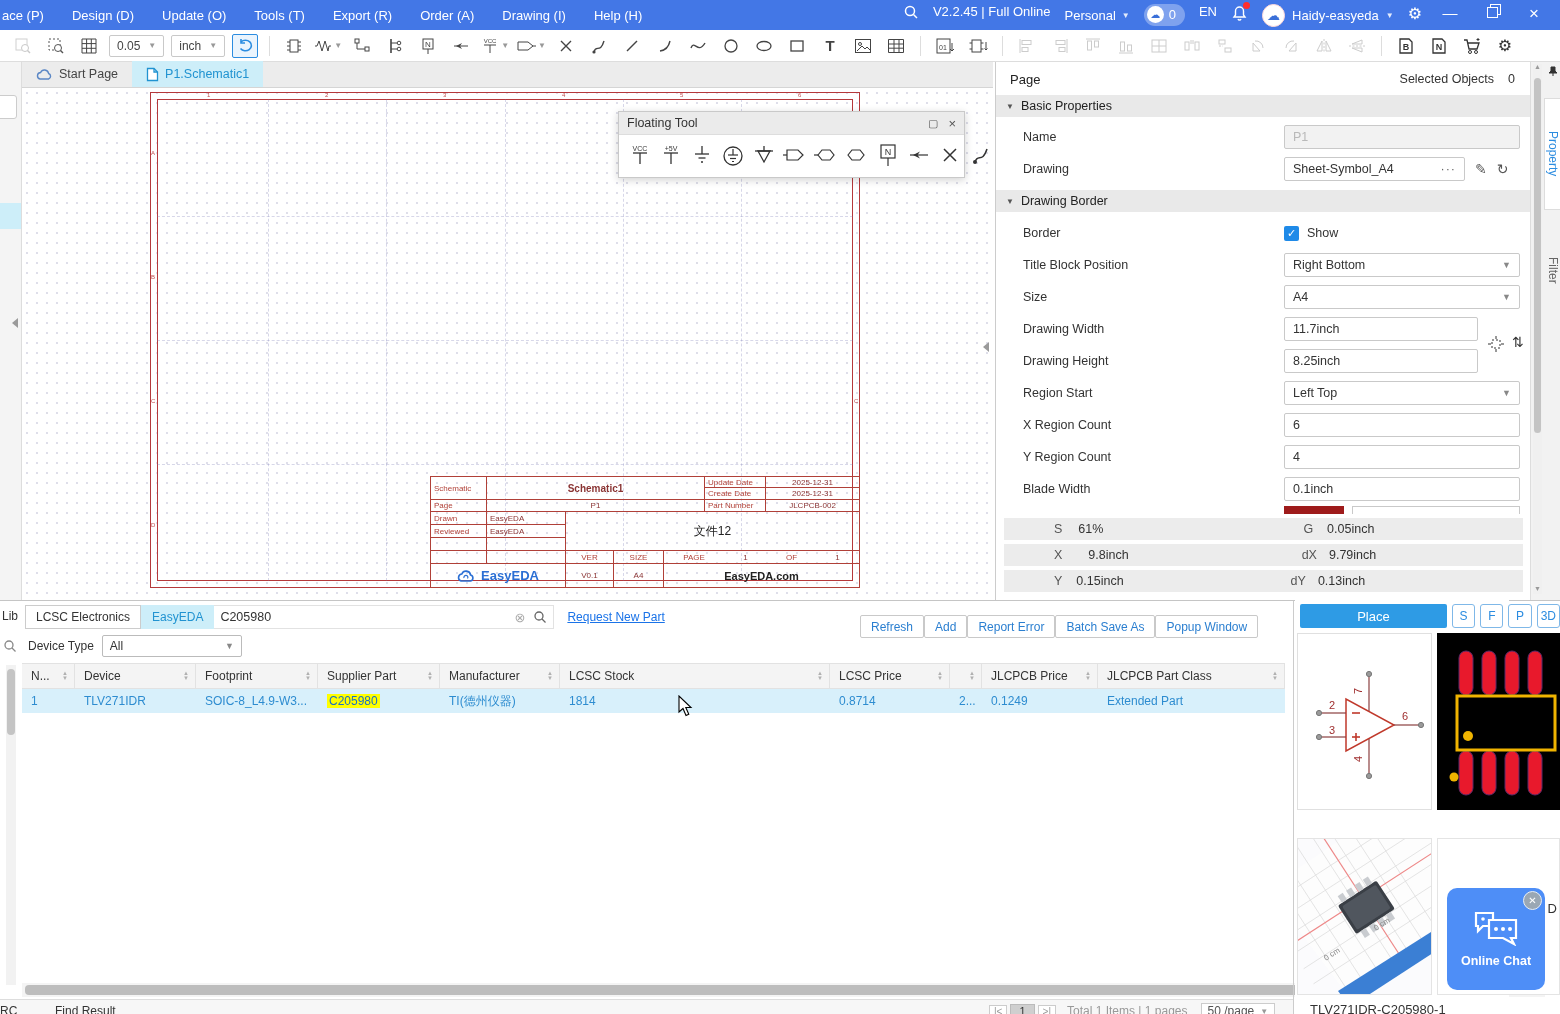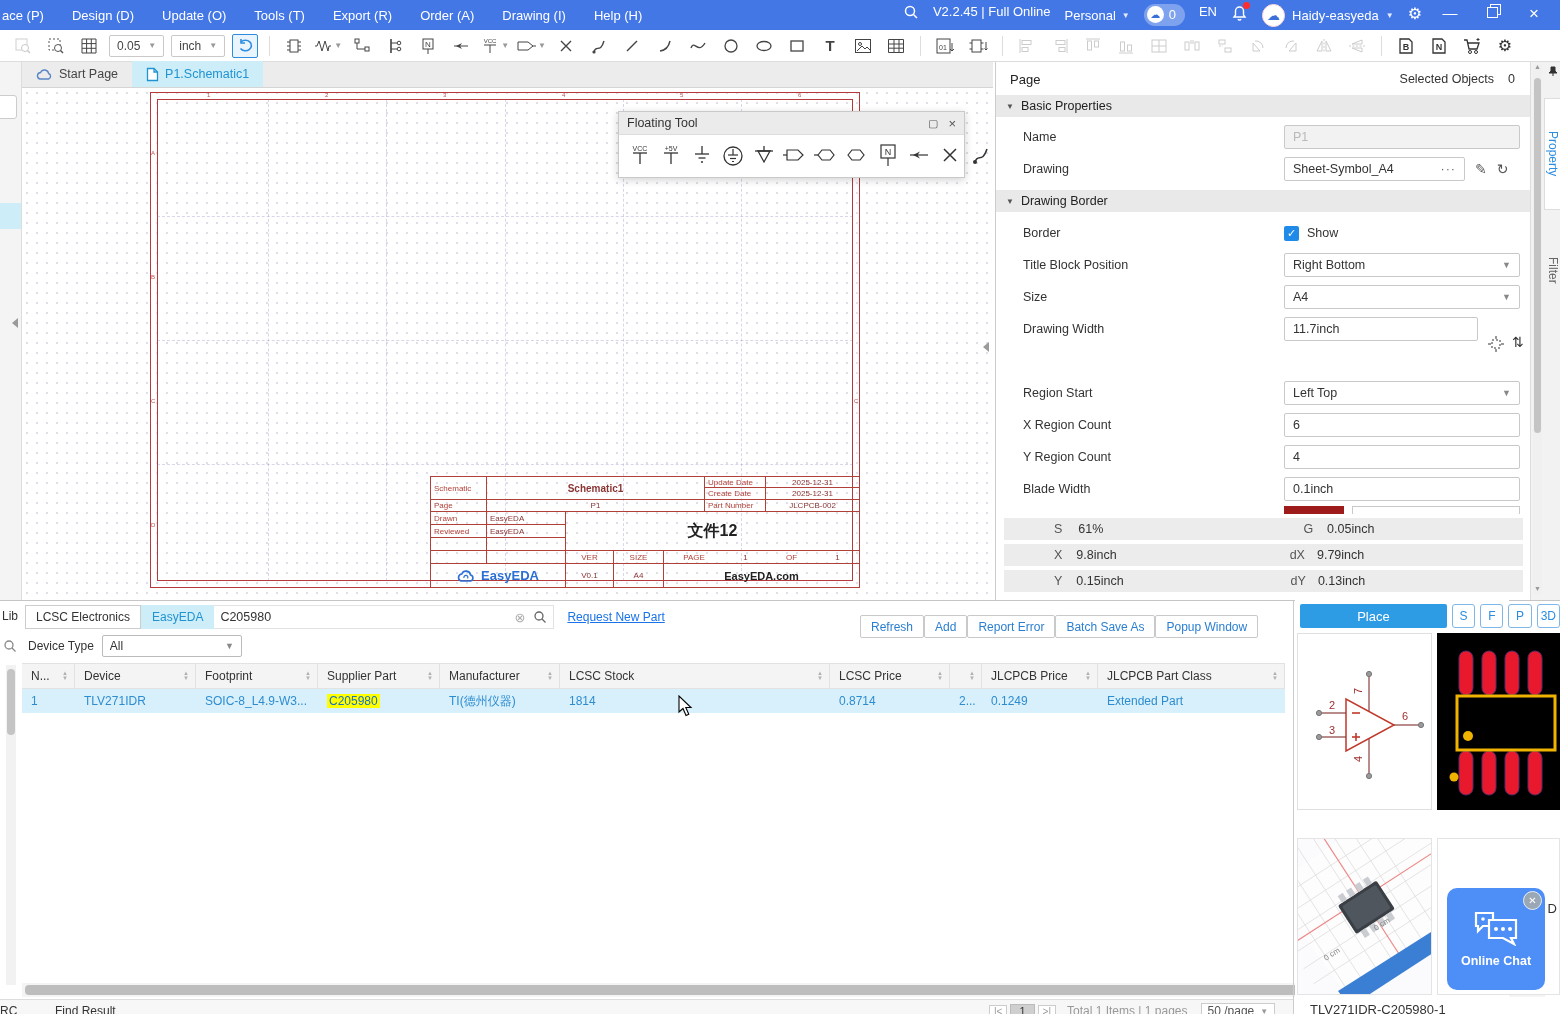--- a/index.html
+++ b/index.html
@@ -628,6 +628,10 @@
     <span class="plabel">Drawing Width</span>
     <span class="ipt" style="flex:0 0 194px">11.7inch</span>
   </div>
+  <div class="prow" style="top:286px">
+    <span class="plabel">Drawing Height</span>
+    <span class="ipt" style="flex:0 0 194px">8.25inch</span>
+  </div>
   <span class="abs" style="left:492px;top:274px">
       <svg width="16" height="16" viewBox="0 0 16 16">
         <rect x="4" y="4" width="8" height="8" stroke="#333" fill="none" stroke-dasharray="2,2"></rect>

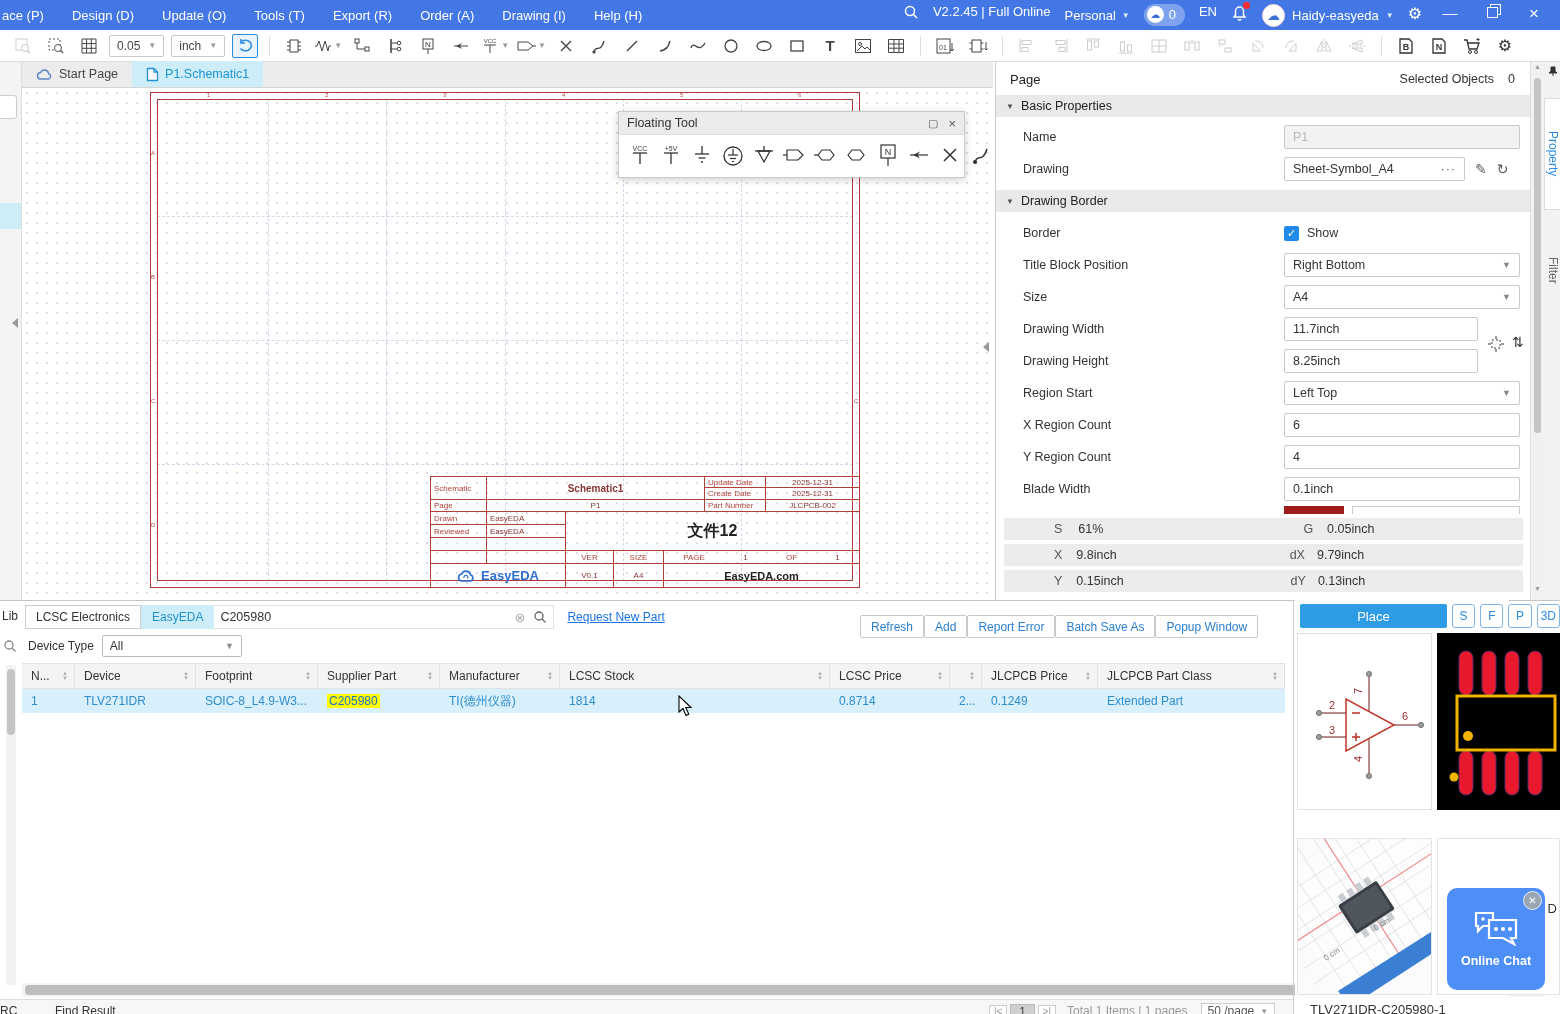--- a/index.html
+++ b/index.html
@@ -459,7 +459,7 @@
     <div class="tb val tl" style="left:56px;top:48px;width:80px;height:14px">EasyEDA</div>
     <div class="tb" style="left:0;top:61px;width:57px;height:14px"></div>
     <div class="tb" style="left:56px;top:61px;width:80px;height:14px"></div>
-    <div class="tb" style="left:135px;top:35px;width:295px;height:40px;font-size:16px;font-weight:bold;color:#222">文件12</div>
+    <div class="tb" style="left:135px;top:35px;width:295px;height:40px;font-size:12px;font-weight:normal;color:#222">文件12</div>
     <div class="tb" style="left:0;top:74px;width:57px;height:14px"></div>
     <div class="tb" style="left:56px;top:74px;width:80px;height:14px"></div>
     <div class="tb" style="left:135px;top:74px;width:49px;height:14px">VER</div>

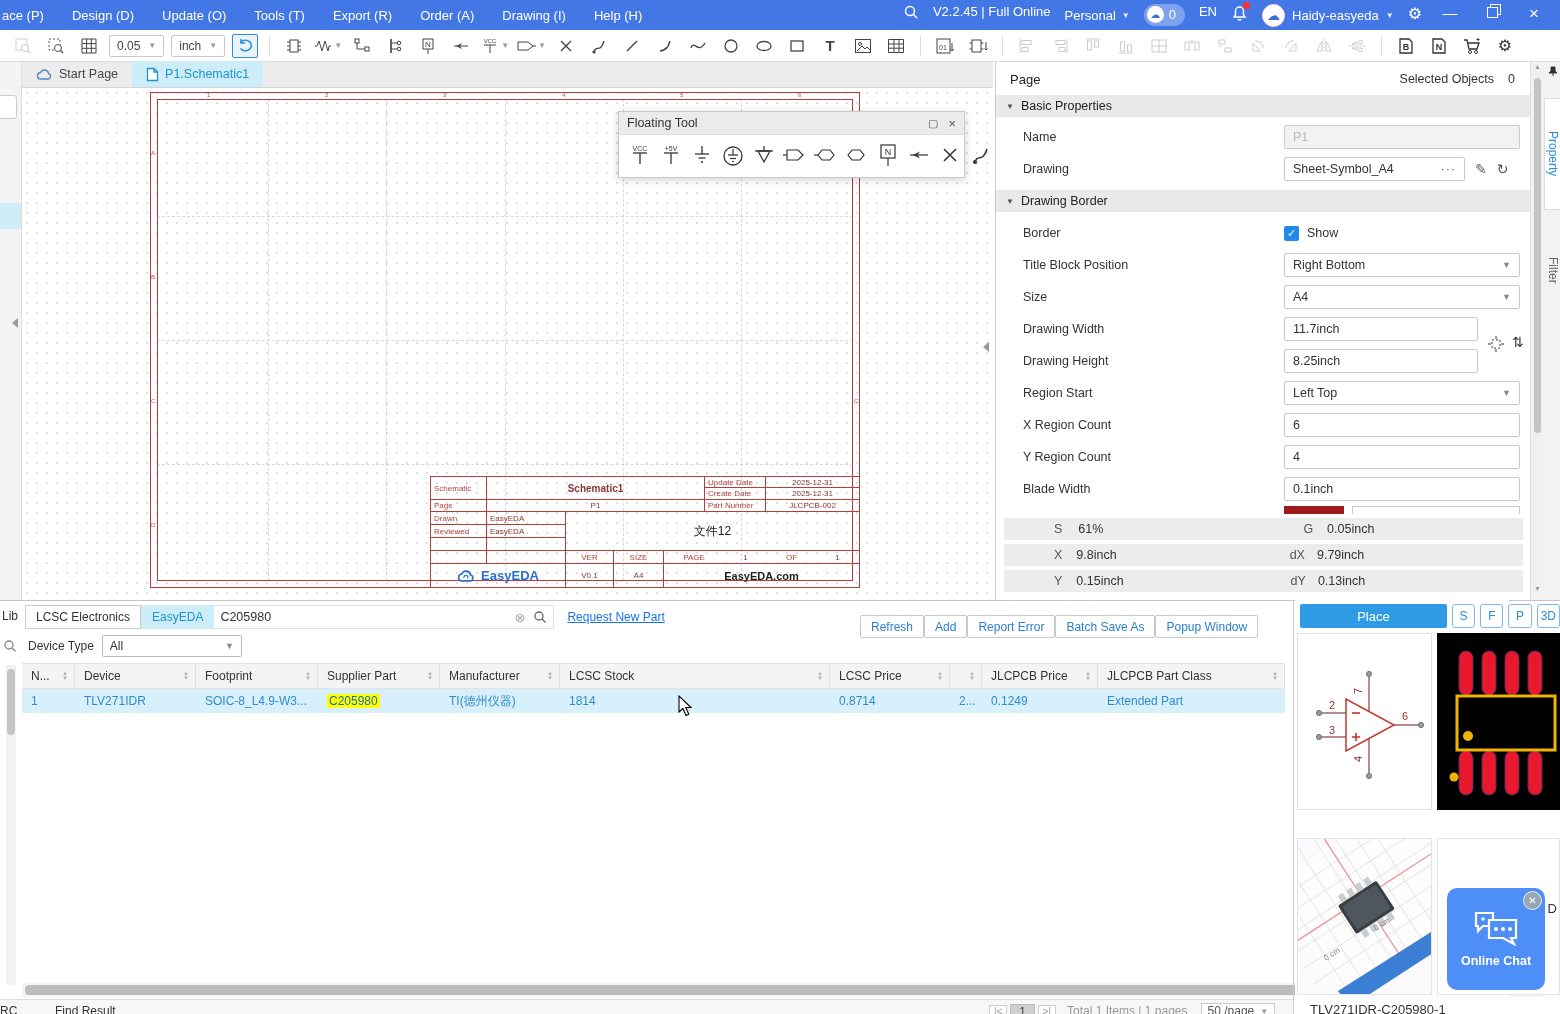--- a/index.html
+++ b/index.html
@@ -670,7 +670,7 @@
   </div>
   <div class="srow" style="top:482px">
     <span class="lab" style="margin-left:50px">X</span>
-      <span class="v" style="margin-left:14px">9.8inch</span>
+      <span class="v" style="margin-left:26px">9.8inch</span>
     <span class="lab" style="margin-left:173px">dX</span>
       <span class="v" style="margin-left:12px">9.79inch</span>
   </div>

